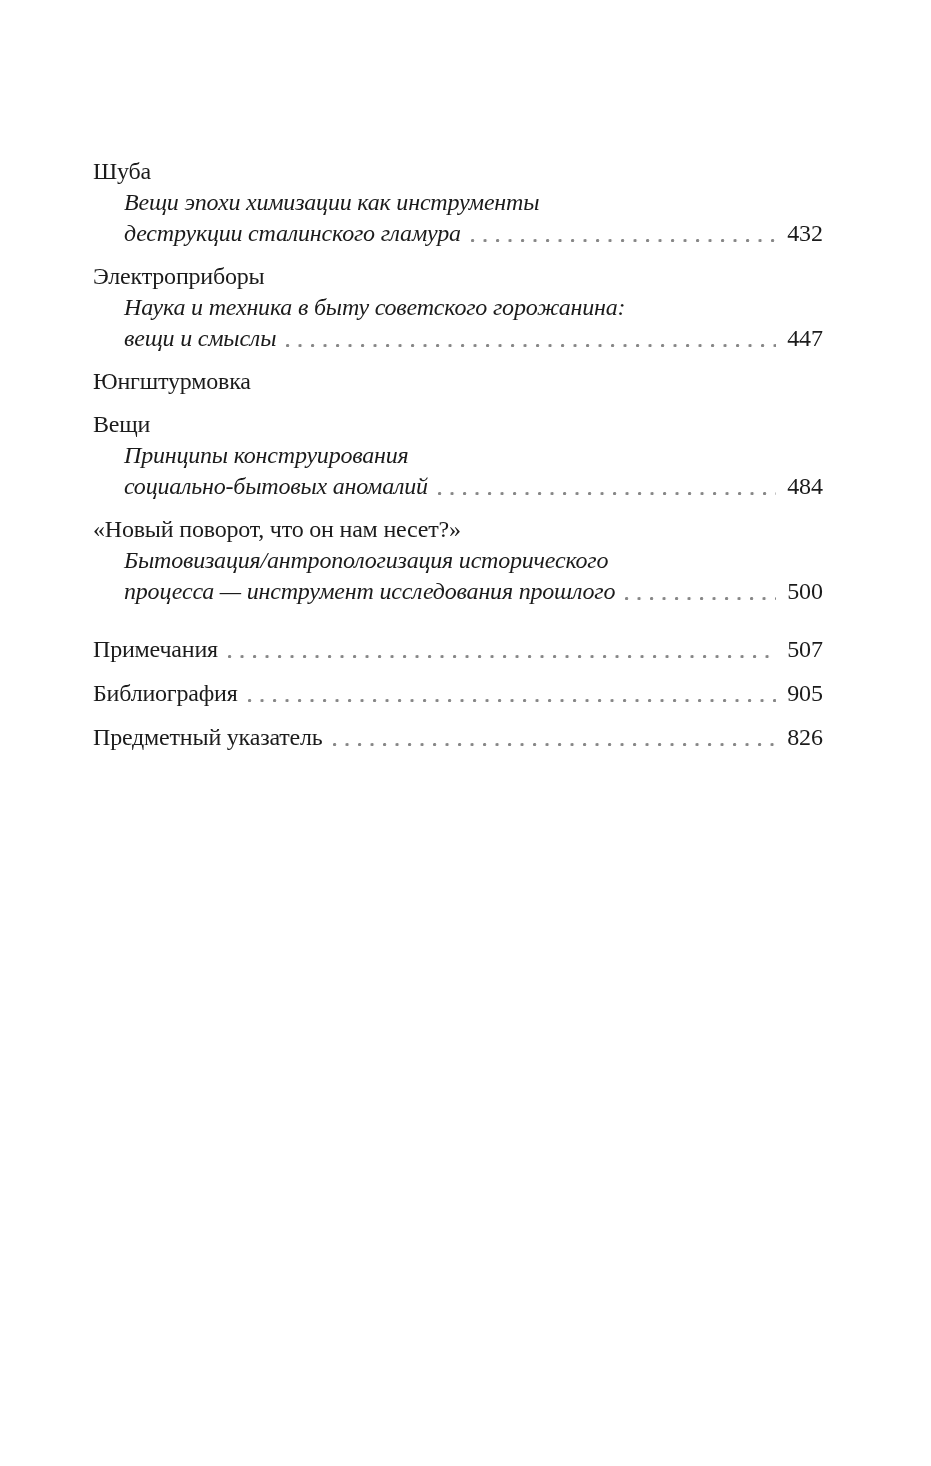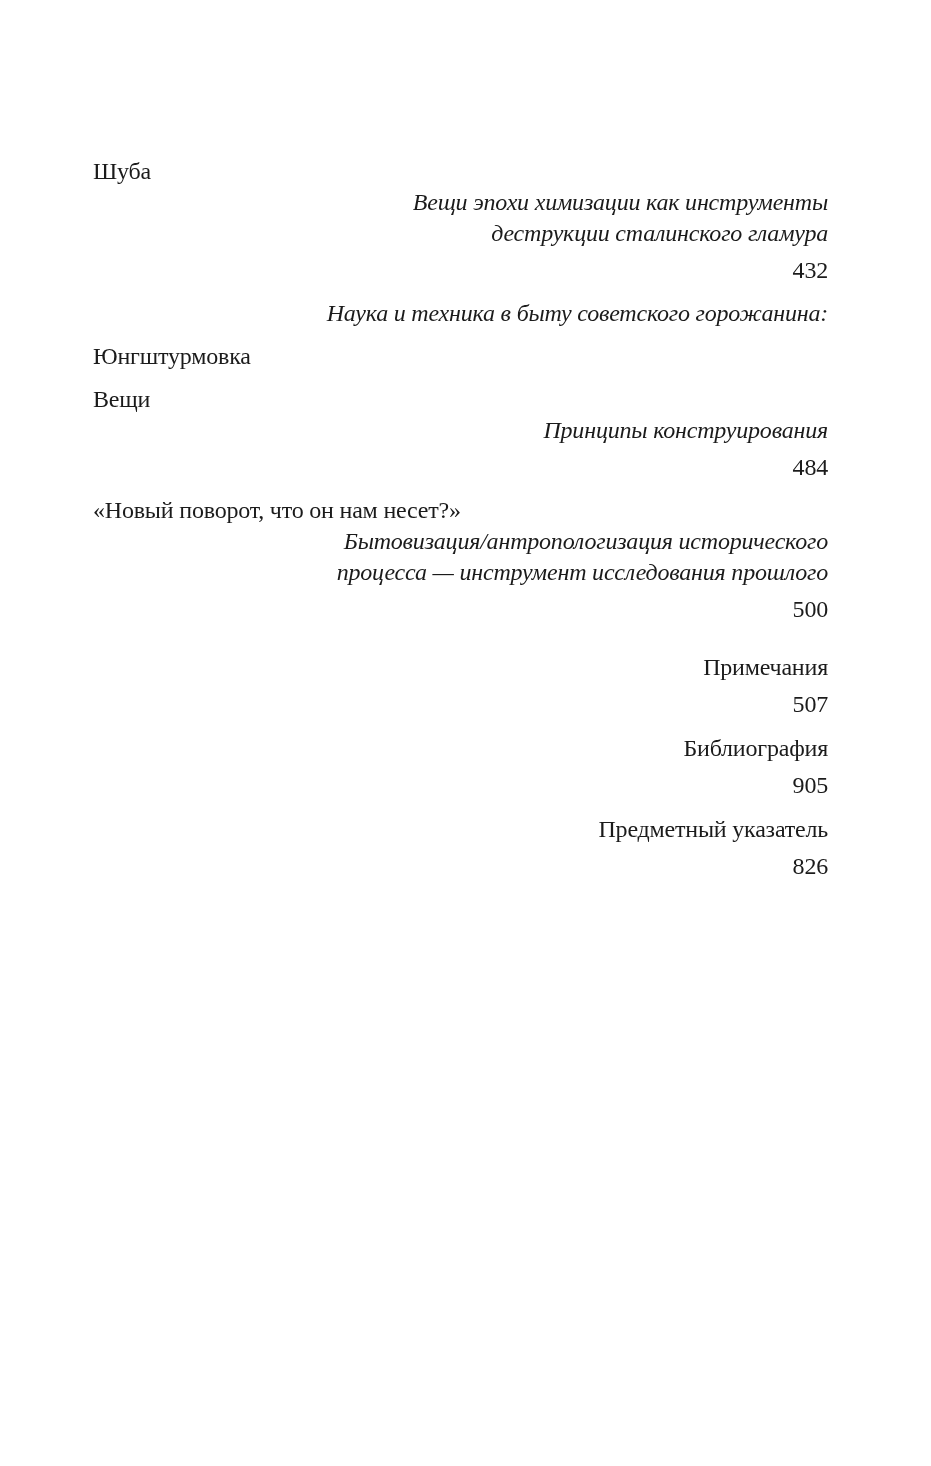--- a/index.html
+++ b/index.html
@@ -36,7 +36,6 @@
     margin-left: 31px;
     font-style: italic;
     white-space: nowrap;
-    text-align: right;
   }
   .lastline {
     display: flex;

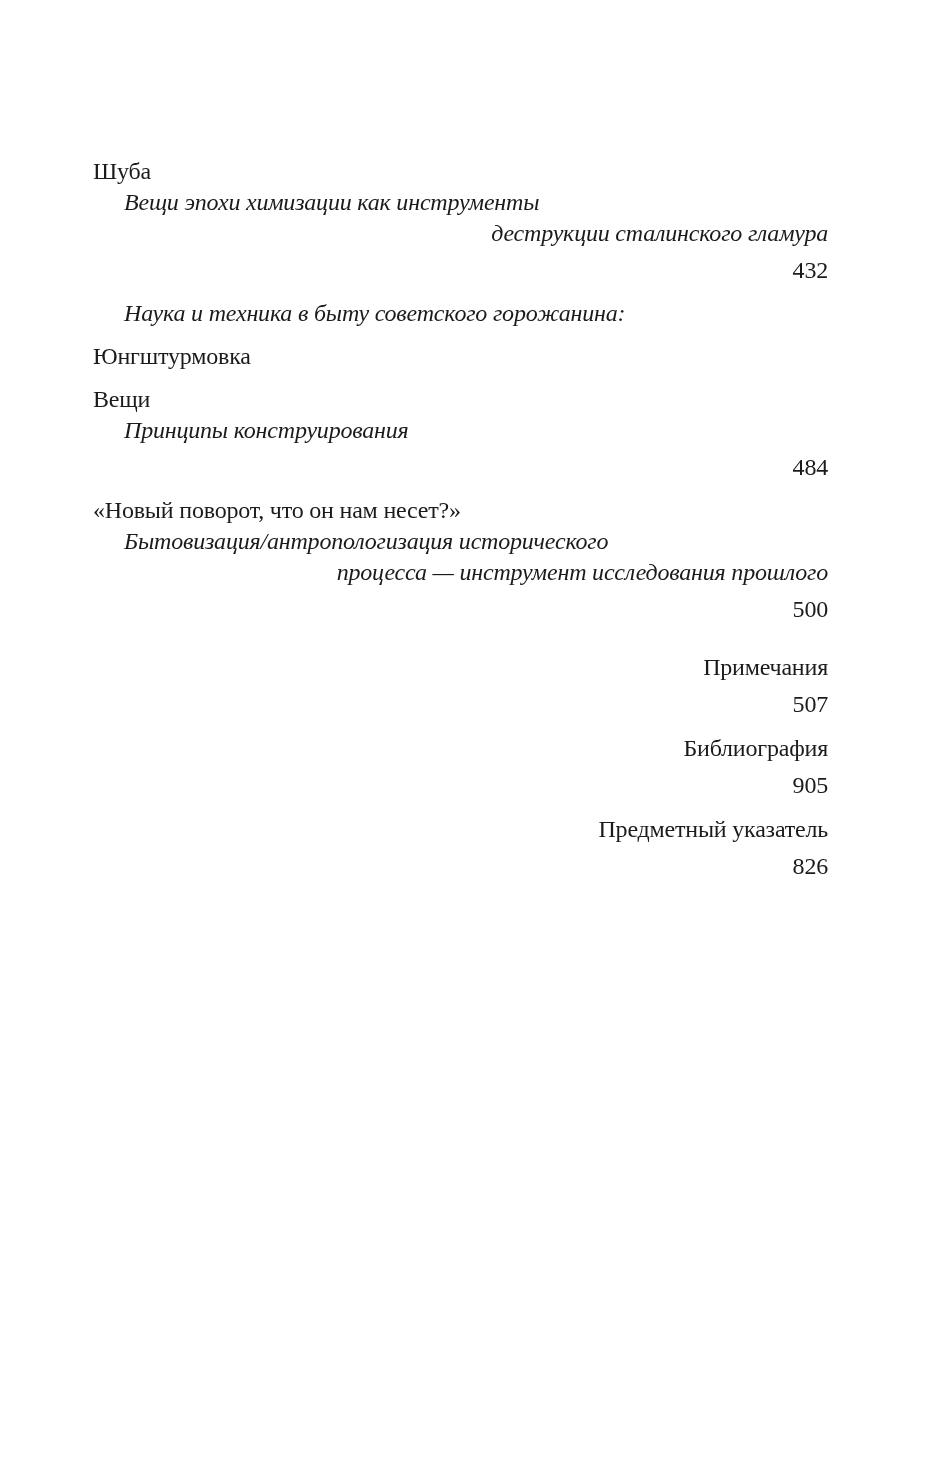--- a/index.html
+++ b/index.html
@@ -40,7 +40,6 @@
   .lastline {
     display: flex;
     align-items: flex-end;
-    flex-direction: column;
   }
   .entry .lastline {
     margin-left: 31px;

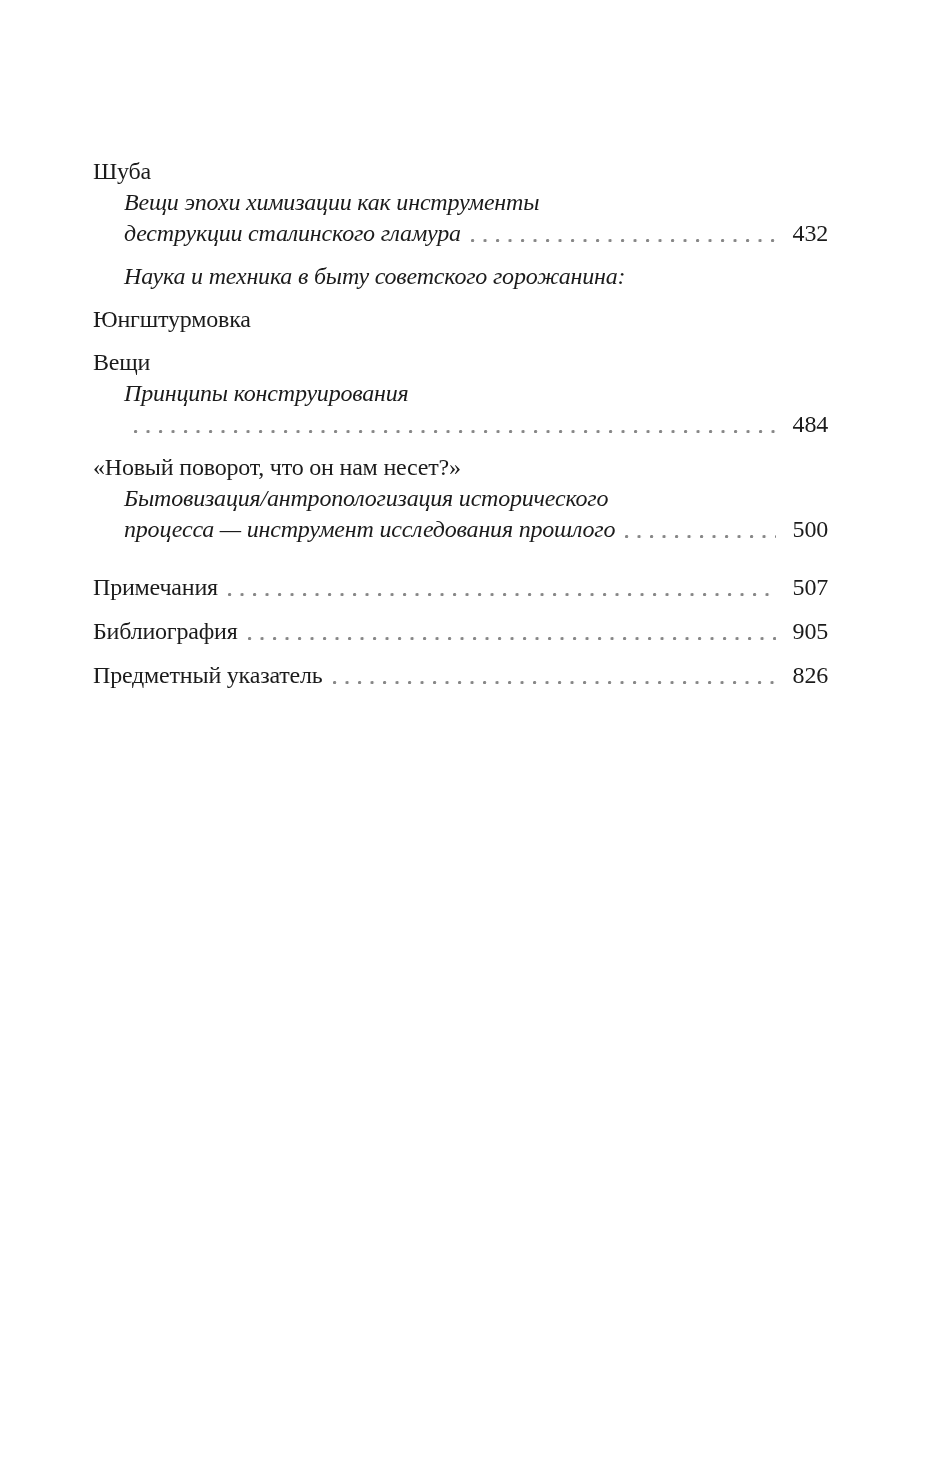--- a/index.html
+++ b/index.html
@@ -63,7 +63,7 @@
   .pagenum {
     font-style: normal;
     min-width: 46px;
-    text-align: right;
+    text-align: center;
     font-variant-numeric: oldstyle-nums;
     font-feature-settings: "onum" 1;
     white-space: nowrap;

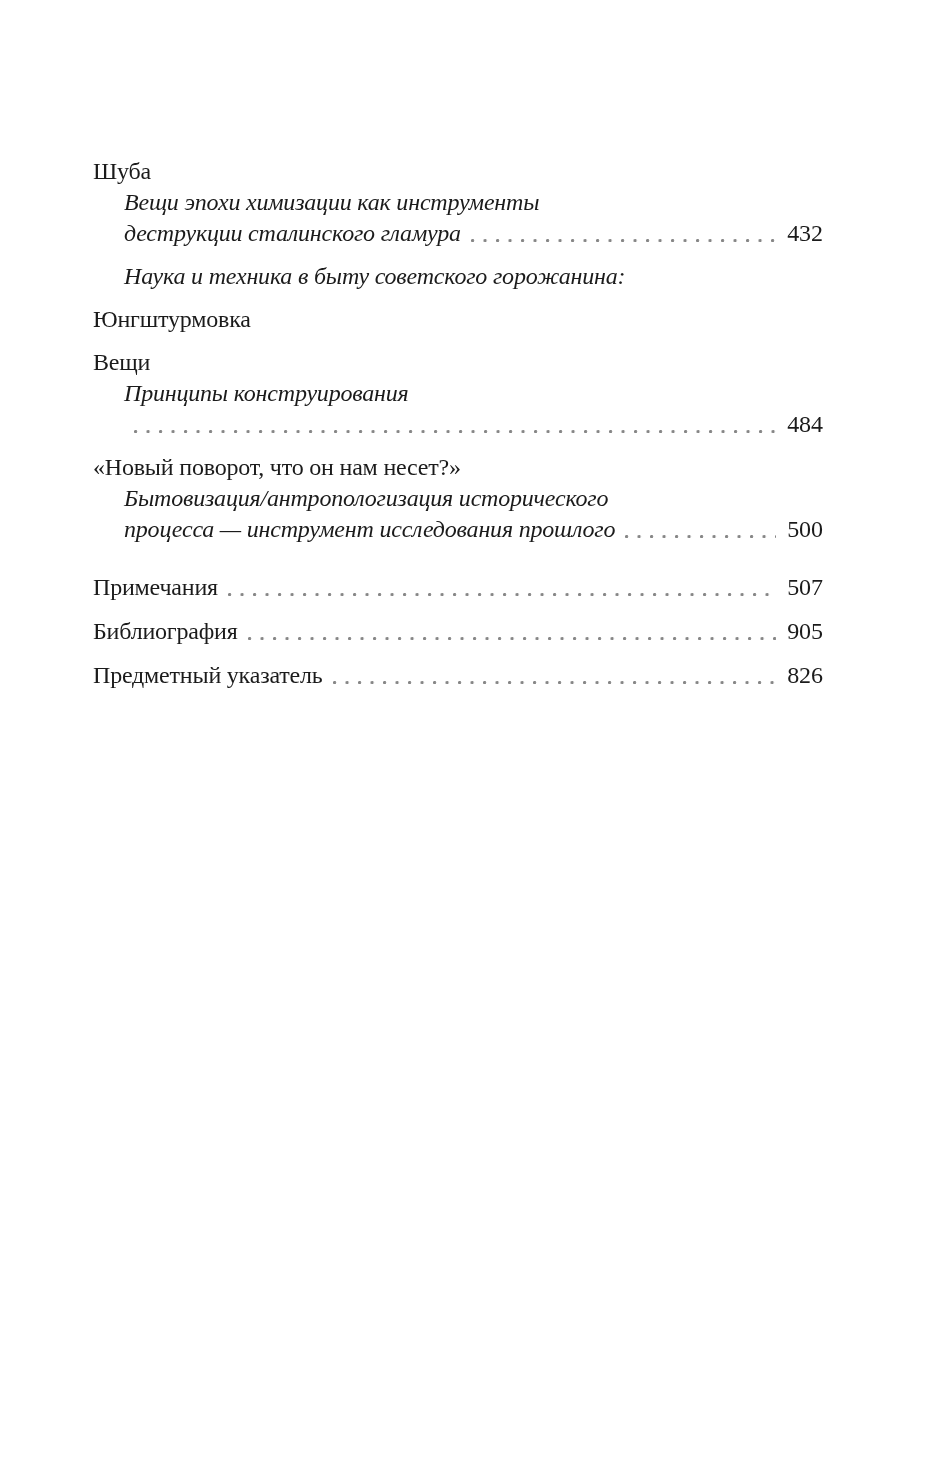--- a/index.html
+++ b/index.html
@@ -95,6 +95,7 @@
   </div>
 
   <div class="entry">
+    <div class="entry-title">Электроприборы</div>
     <div class="subs">
             <div class="entry-sub">Наука и техника в быту советского горожанина:</div>
           </div>

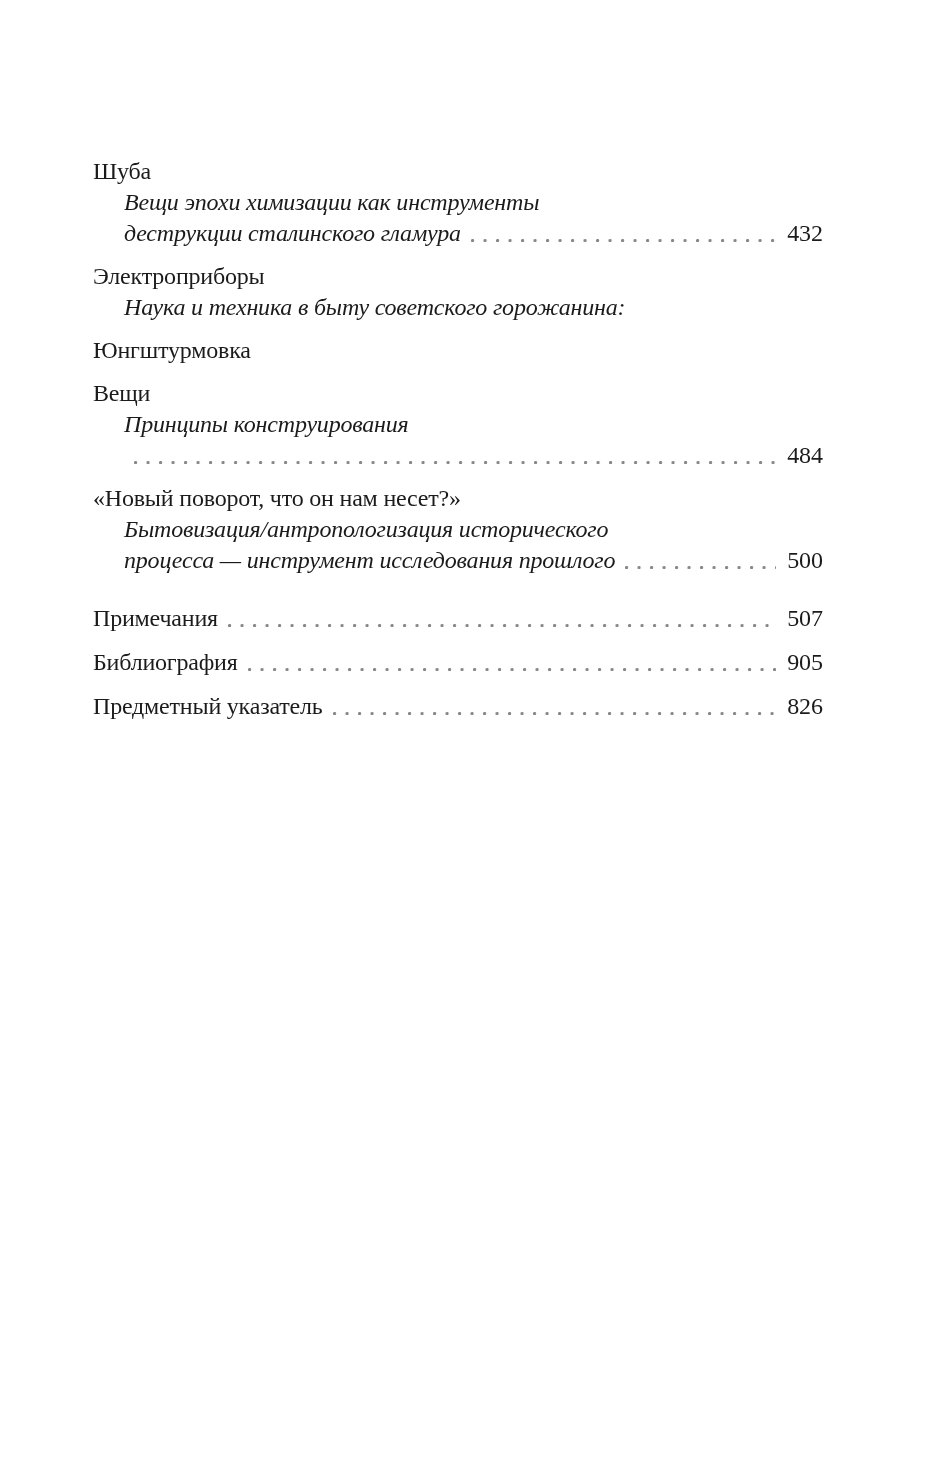--- a/index.html
+++ b/index.html
@@ -99,6 +99,11 @@
     <div class="subs">
             <div class="entry-sub">Наука и техника в быту советского горожанина:</div>
           </div>
+    <div class="lastline">
+      <span class="lastline-text">вещи и смыслы</span>
+      <span class="leader"></span>
+      <span class="pagenum">447</span>
+    </div>
   </div>
 
   <div class="entry">

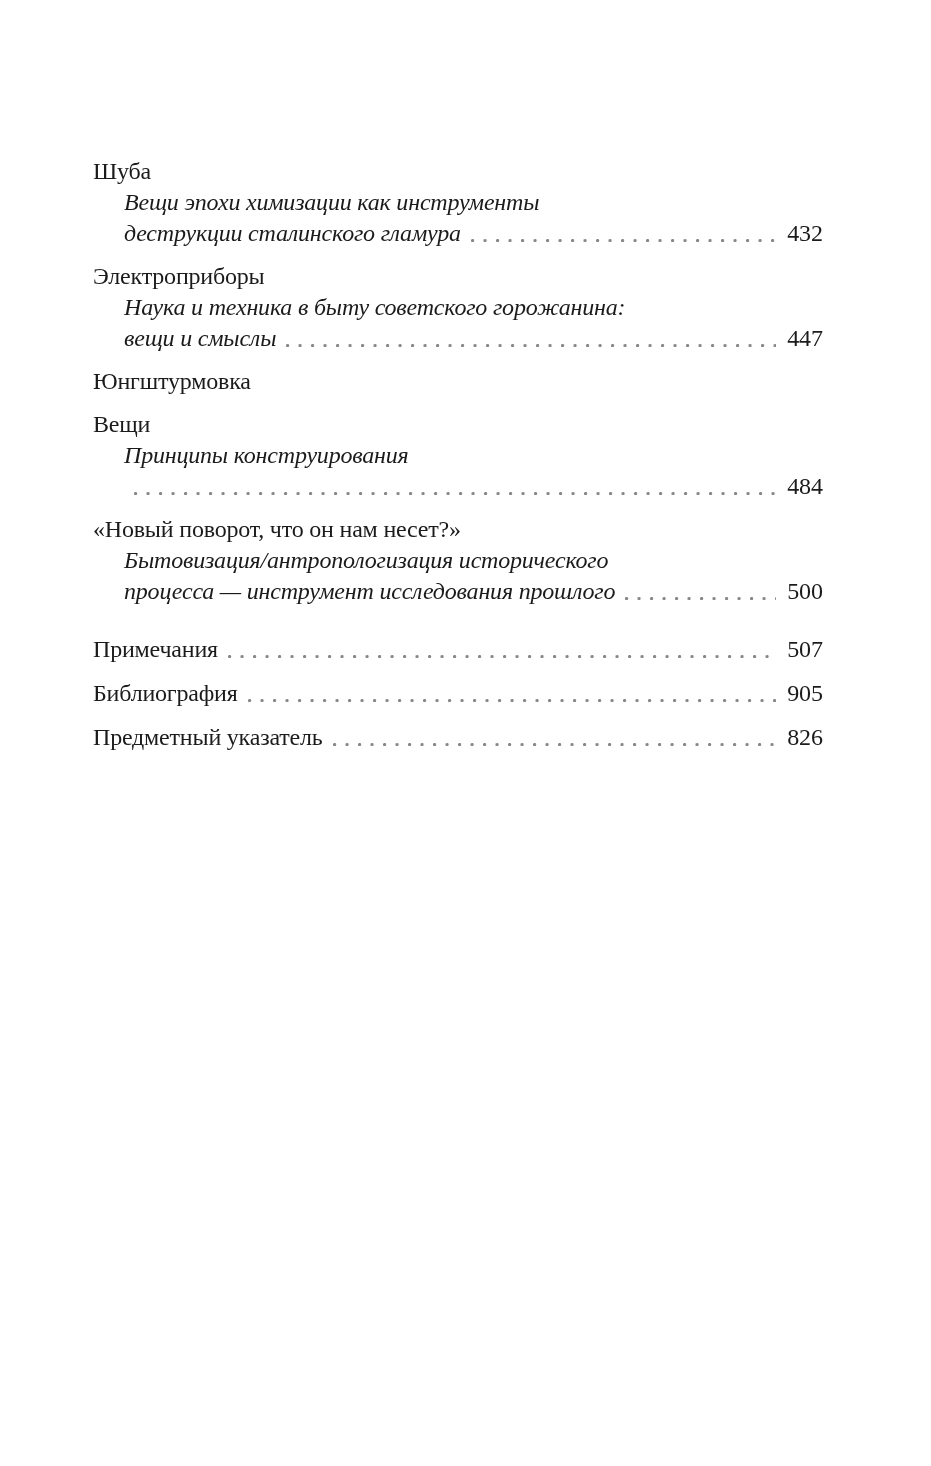--- a/index.html
+++ b/index.html
@@ -117,6 +117,7 @@
             <div class="entry-sub">Принципы конструирования</div>
           </div>
     <div class="lastline">
+      <span class="lastline-text">социально-бытовых аномалий</span>
       <span class="leader"></span>
       <span class="pagenum">484</span>
     </div>

